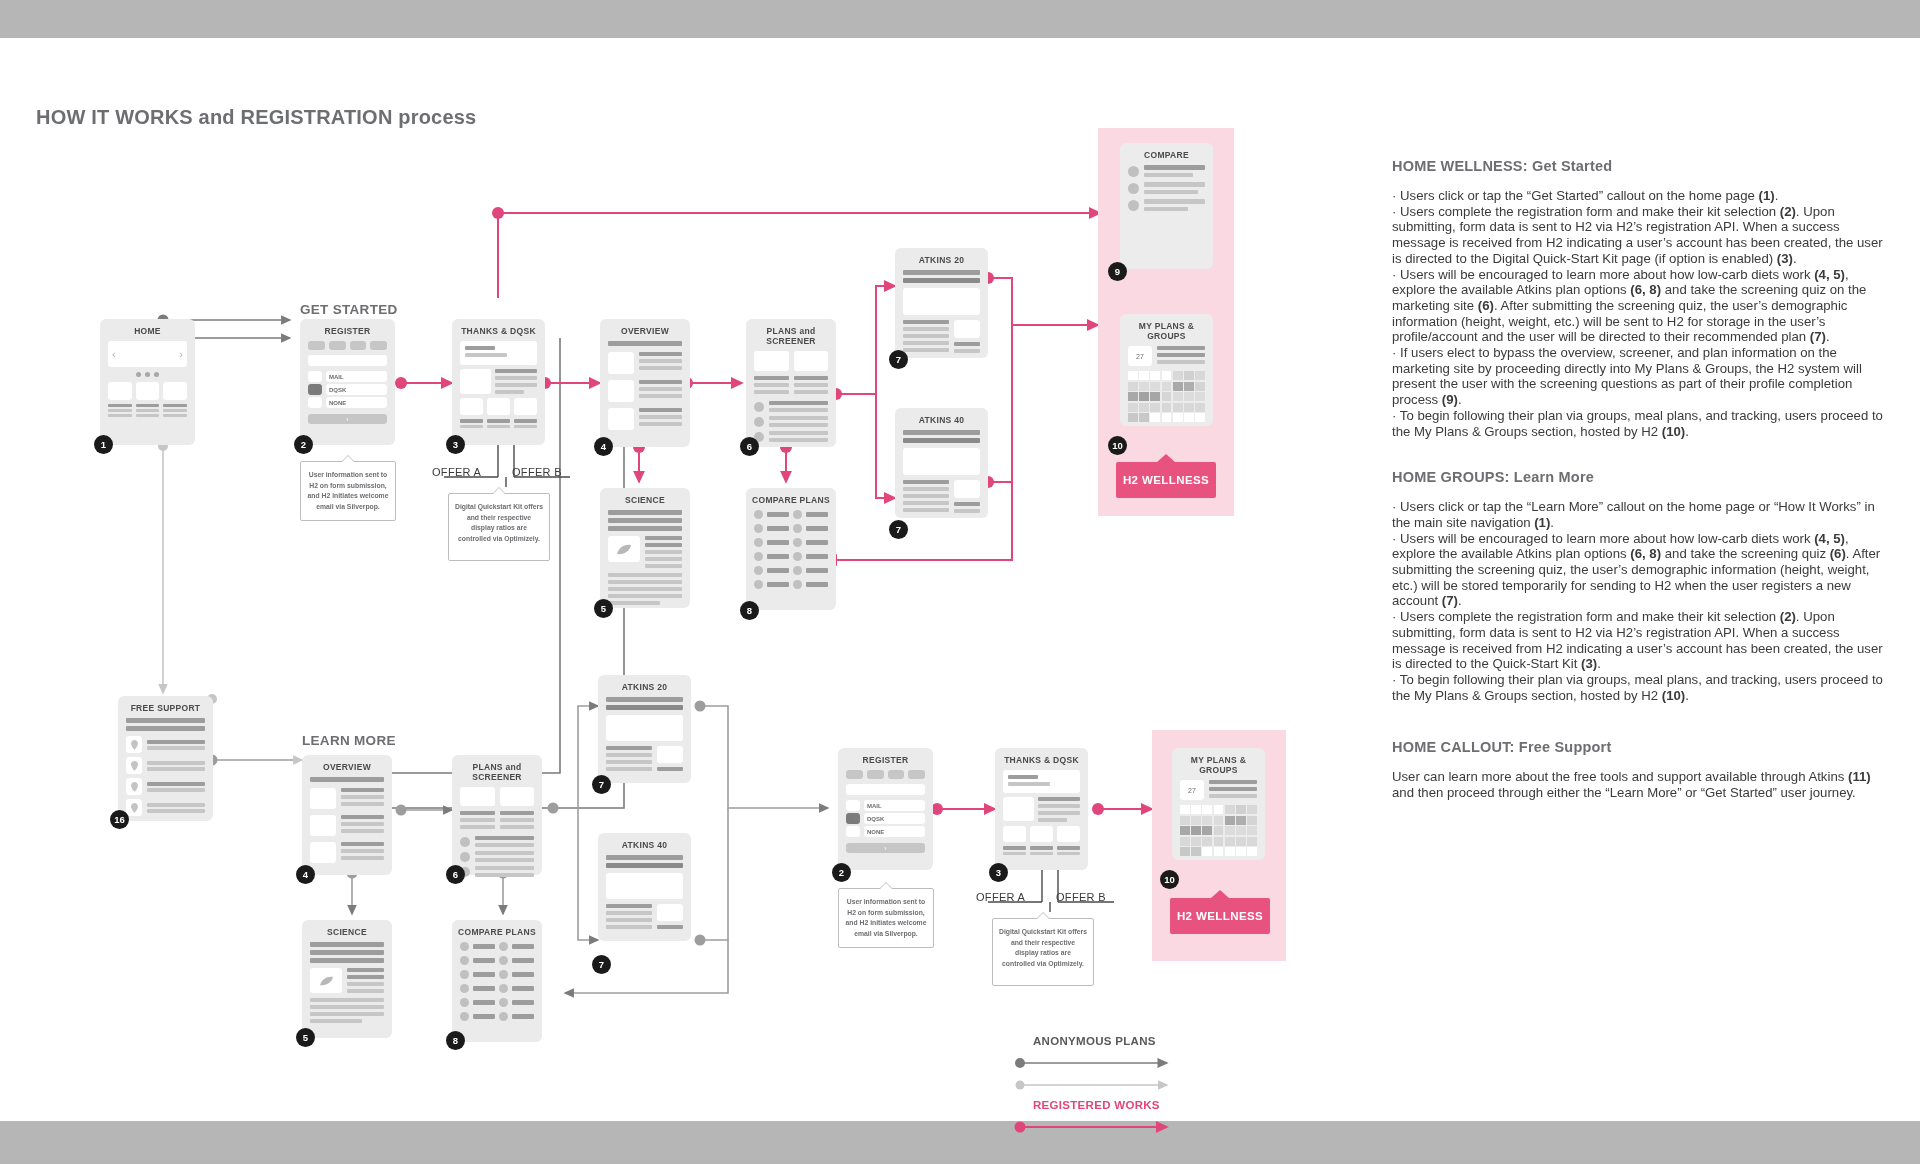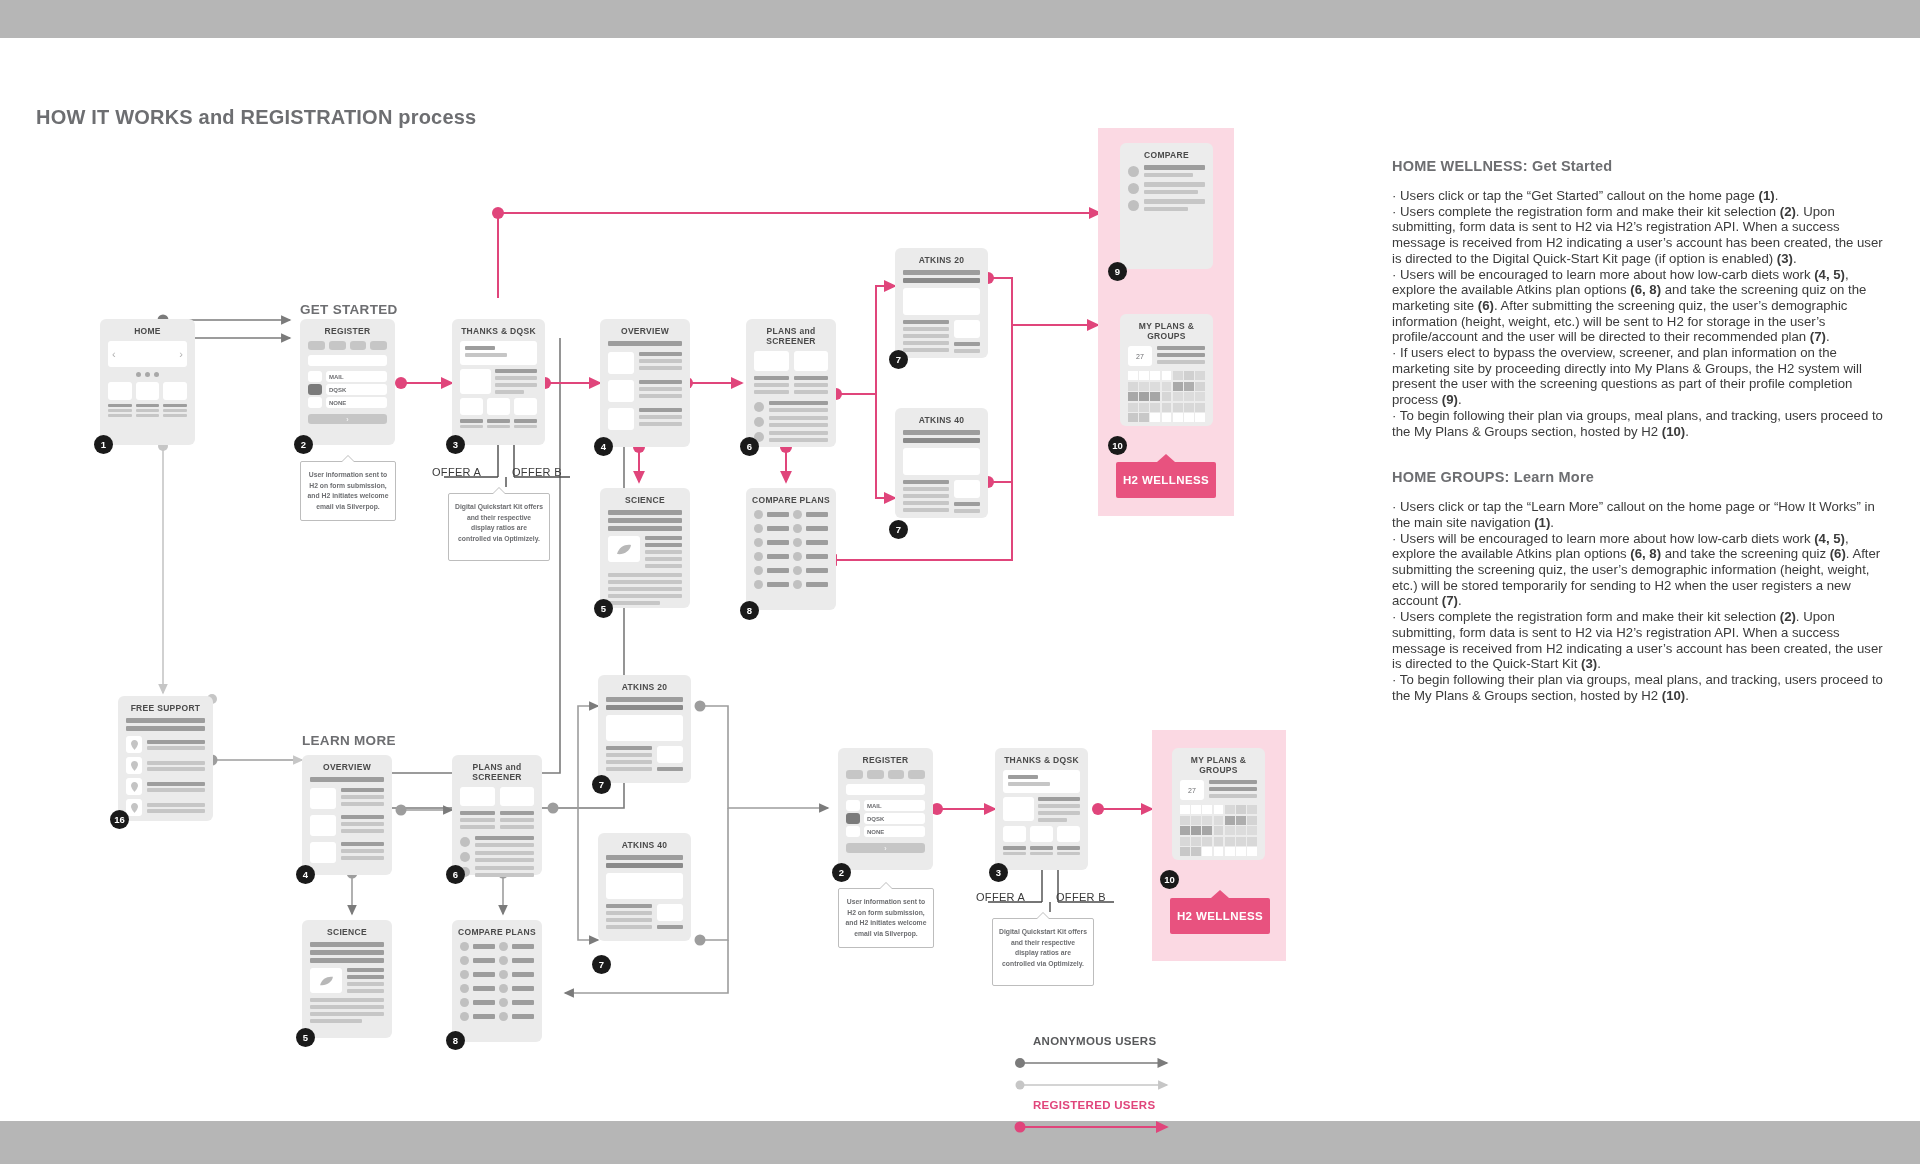--- a/index.html
+++ b/index.html
@@ -1007,6 +1007,10 @@
       <h3>HOME GROUPS: Learn More</h3>
       <p>· Users click or tap the “Learn More” callout on the home page or “How It Works” in the main site navigation <b>(1)</b>.<br>· Users will be encouraged to learn more about how low-carb diets work <b>(4, 5)</b>, explore the available Atkins plan options <b>(6, 8)</b> and take the screening quiz <b>(6)</b>. After submitting the screening quiz, the user’s demographic information (height, weight, etc.) will be stored temporarily for sending to H2 when the user registers a new account <b>(7)</b>.<br>· Users complete the registration form and make their kit selection <b>(2)</b>. Upon submitting, form data is sent to H2 via H2’s registration API. When a success message is received from H2 indicating a user’s account has been created, the user is directed to the Quick-Start Kit <b>(3)</b>.<br>· To begin following their plan via groups, meal plans, and tracking, users proceed to the My Plans &amp; Groups section, hosted by H2 <b>(10)</b>.</p>
     </div>
+    <div class="blk gap">
+      <h3>HOME CALLOUT: Free Support</h3>
+      <p>User can learn more about the free tools and support available through Atkins <b>(11)</b> and then proceed through either the “Learn More” or “Get Started” user journey.</p>
+    </div>
   </div>
 
 </div>

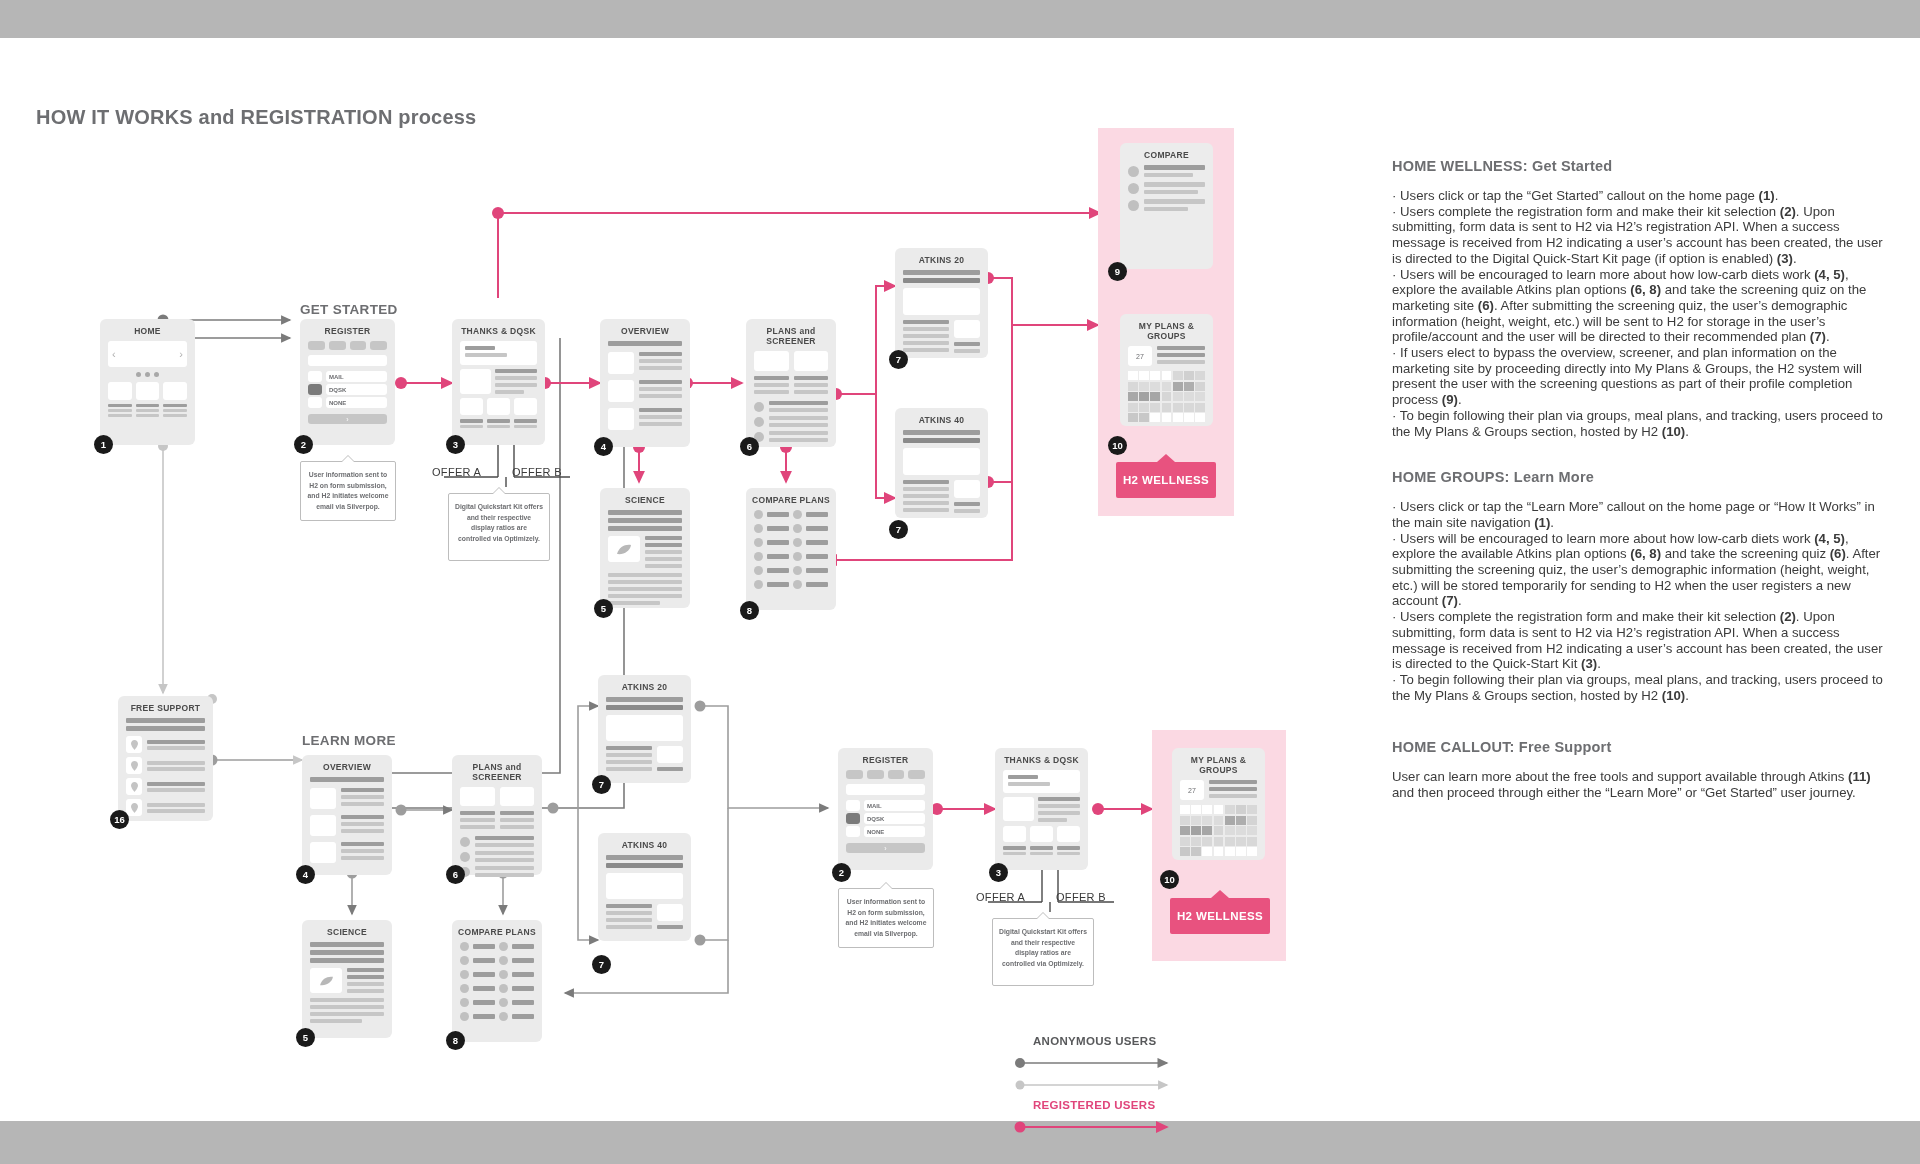--- a/index.html
+++ b/index.html
@@ -984,7 +984,7 @@
     <div class="h2badge" style="left:1170px;top:860px;width:100px;height:36px;">H2 WELLNESS</div>
 
     <div class="legend" style="left:1015px;top:1000px;width:180px;height:90px;">
-      <div class="lbl anon" style="left:18px;top:-3px;">ANONYMOUS USERS</div>
+      <div class="lbl anon" style="left:18px;top:-3px;">ANONYMOUS PLANS</div>
       <svg style="position:absolute;left:0;top:0;width:180px;height:90px;overflow:visible;">
         <circle cx="5" cy="25" r="5" fill="#7b7b7b"></circle>
         <path d="M5,25 L152,25" stroke="#7b7b7b" stroke-width="1.7" fill="none" marker-end="url(#agr)"></path>

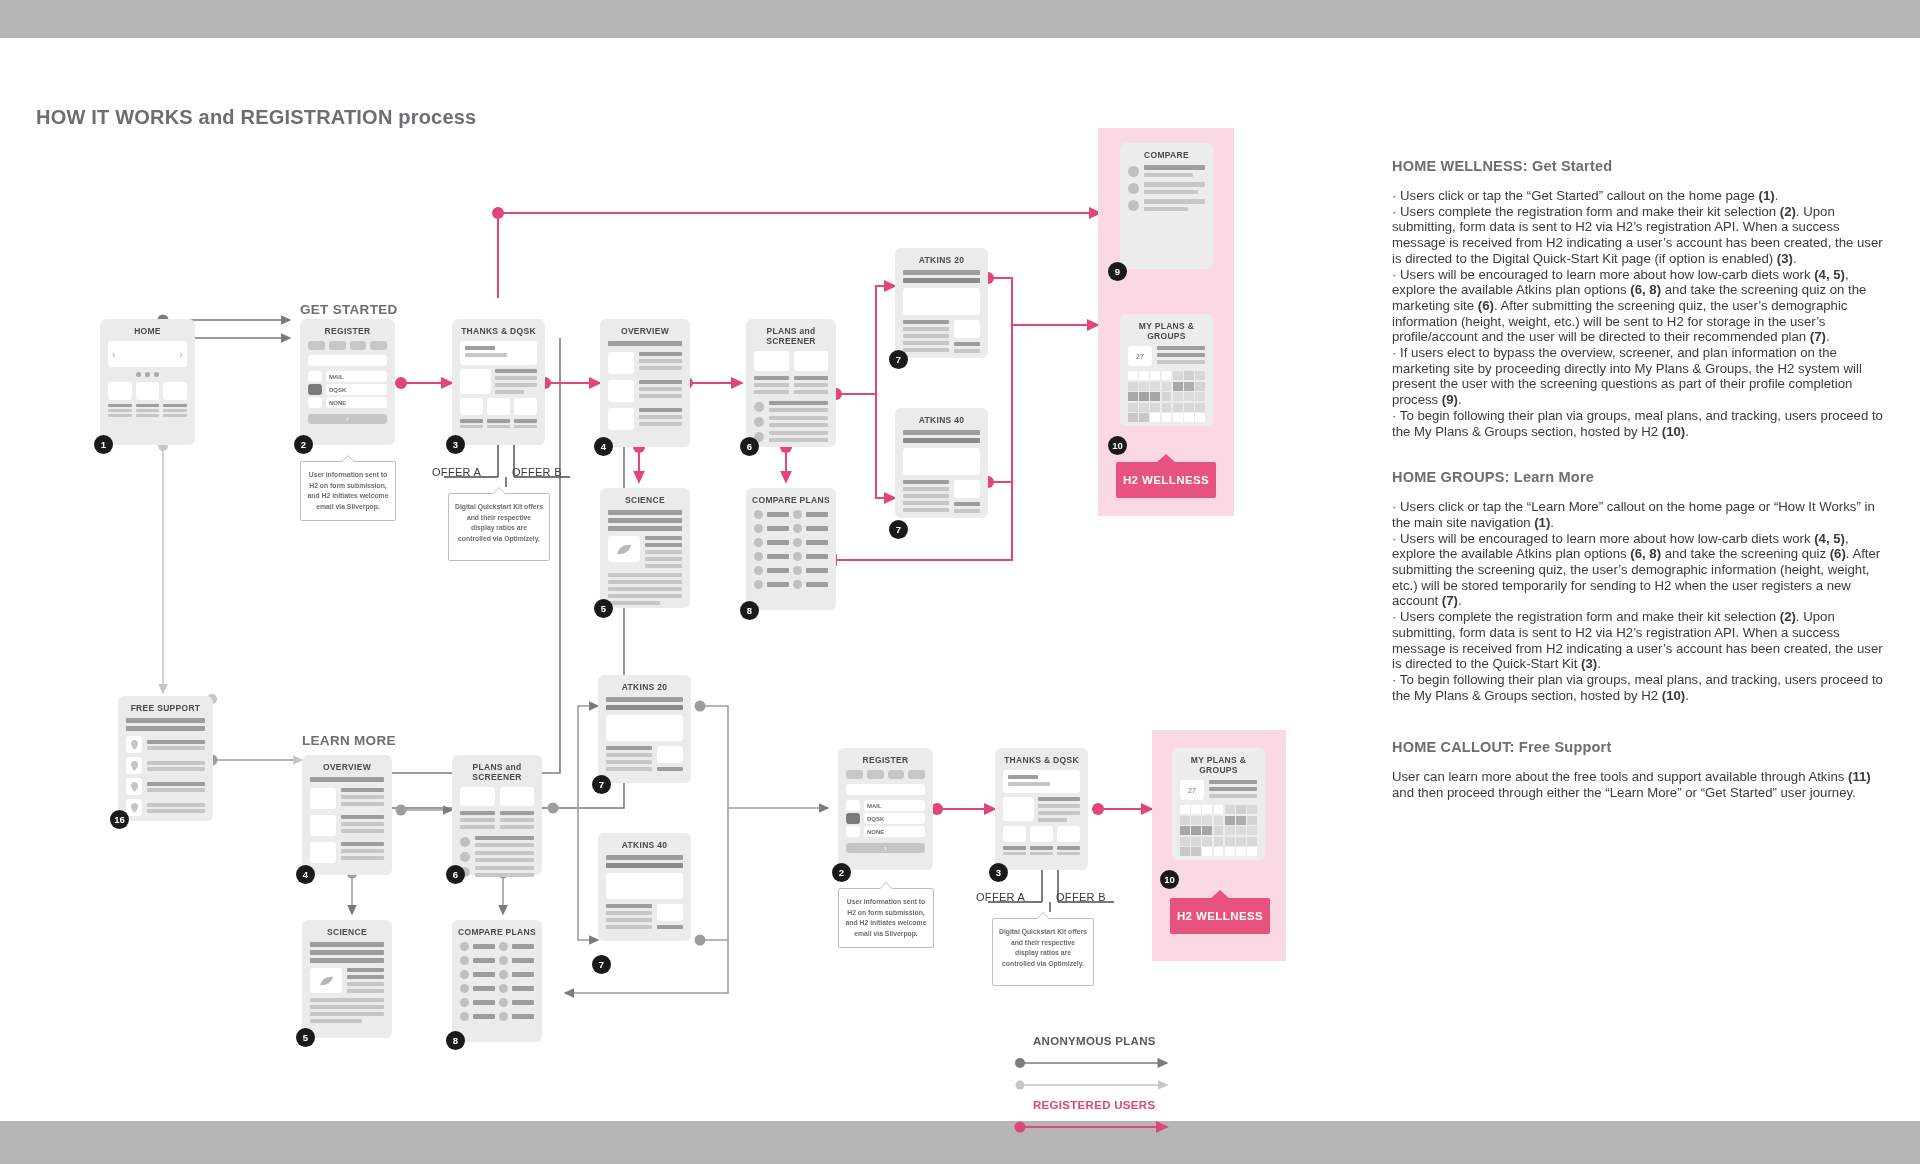--- a/index.html
+++ b/index.html
@@ -993,7 +993,7 @@
         <circle cx="5" cy="89" r="5.5" fill="#e0457b"></circle>
         <path d="M5,89 L152,89" stroke="#e0457b" stroke-width="2" fill="none" marker-end="url(#apk)"></path>
       </svg>
-      <div class="lbl reg" style="left:18px;top:61px;">REGISTERED USERS</div>
+      <div class="lbl reg" style="left:18px;top:61px;">REGISTERED WORKS</div>
     </div>
 
   </div>

